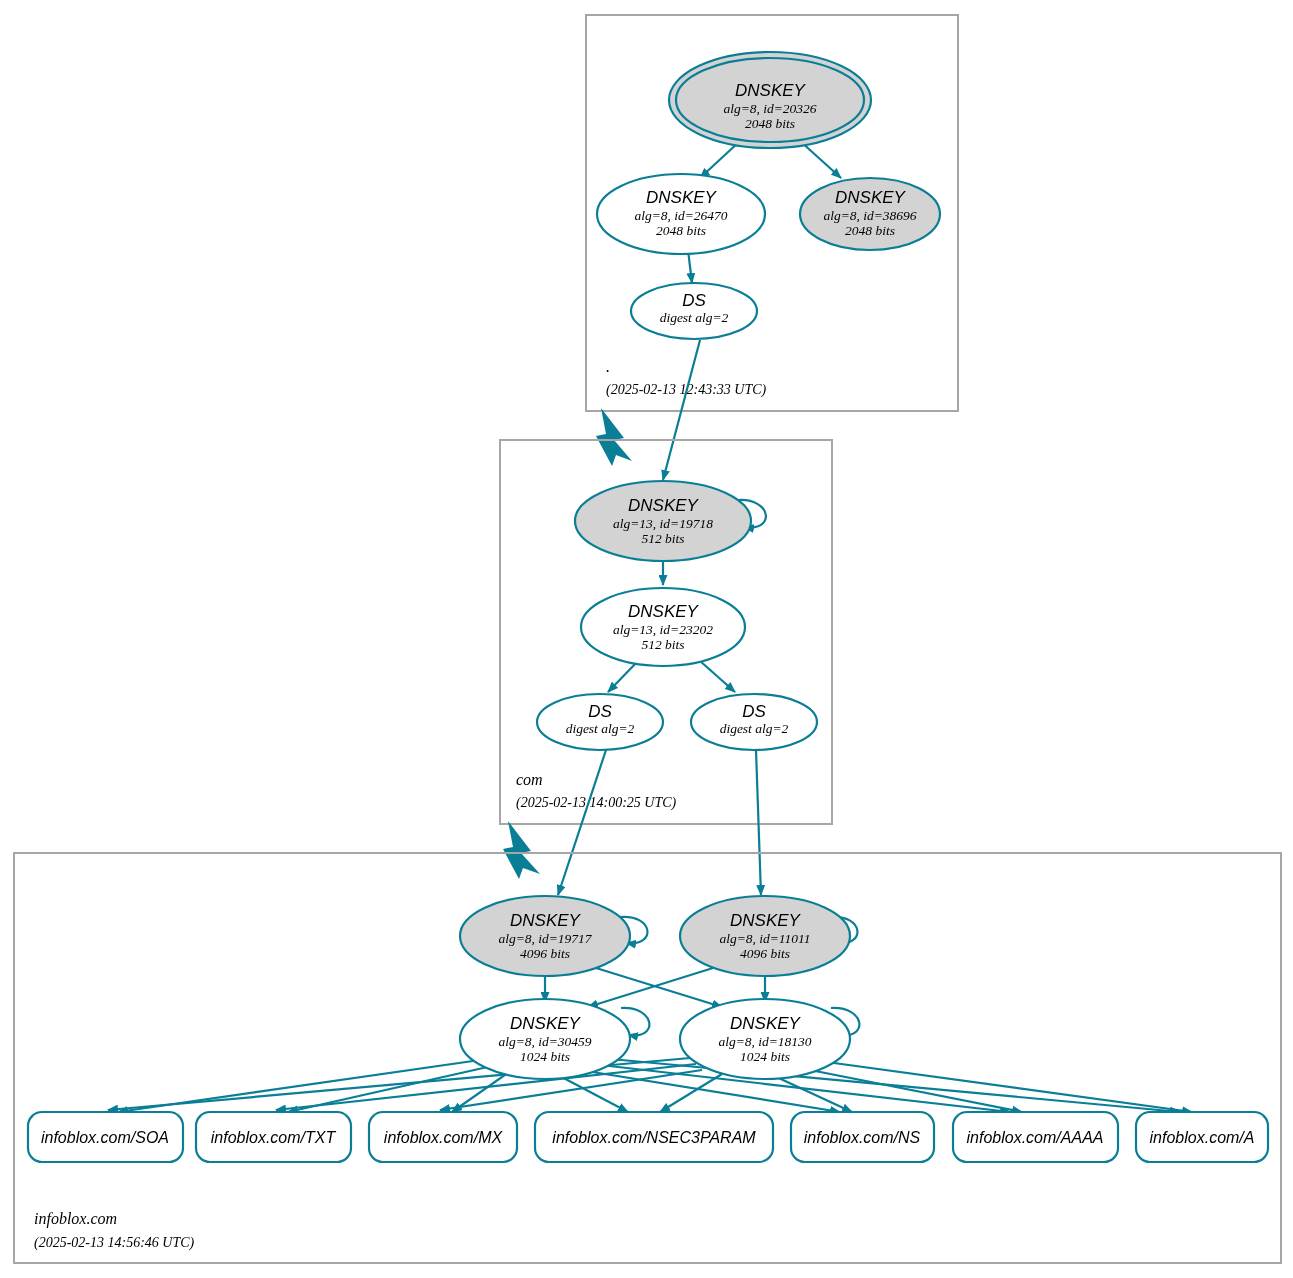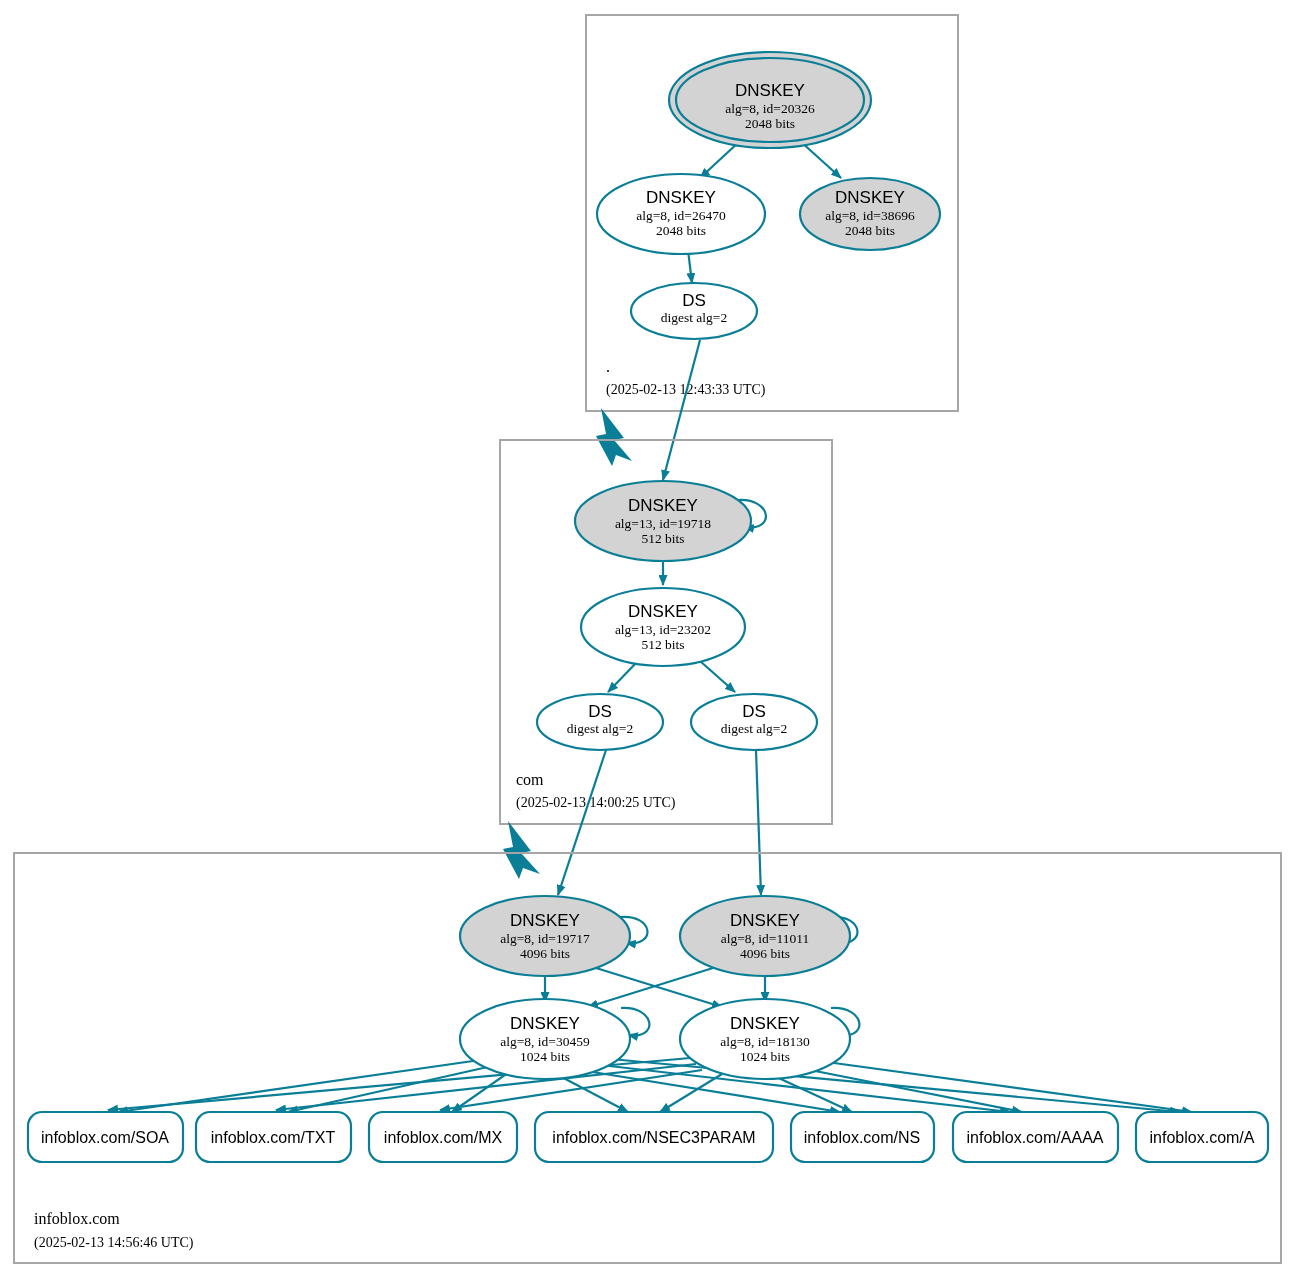--- a/index.html
+++ b/index.html
@@ -15,6 +15,7 @@
     background: #ffffff;
     font-family: "Liberation Serif", "DejaVu Serif", serif;
     overflow: hidden;
+    font-style: italic;
   }
   #graph {
     position: absolute;

